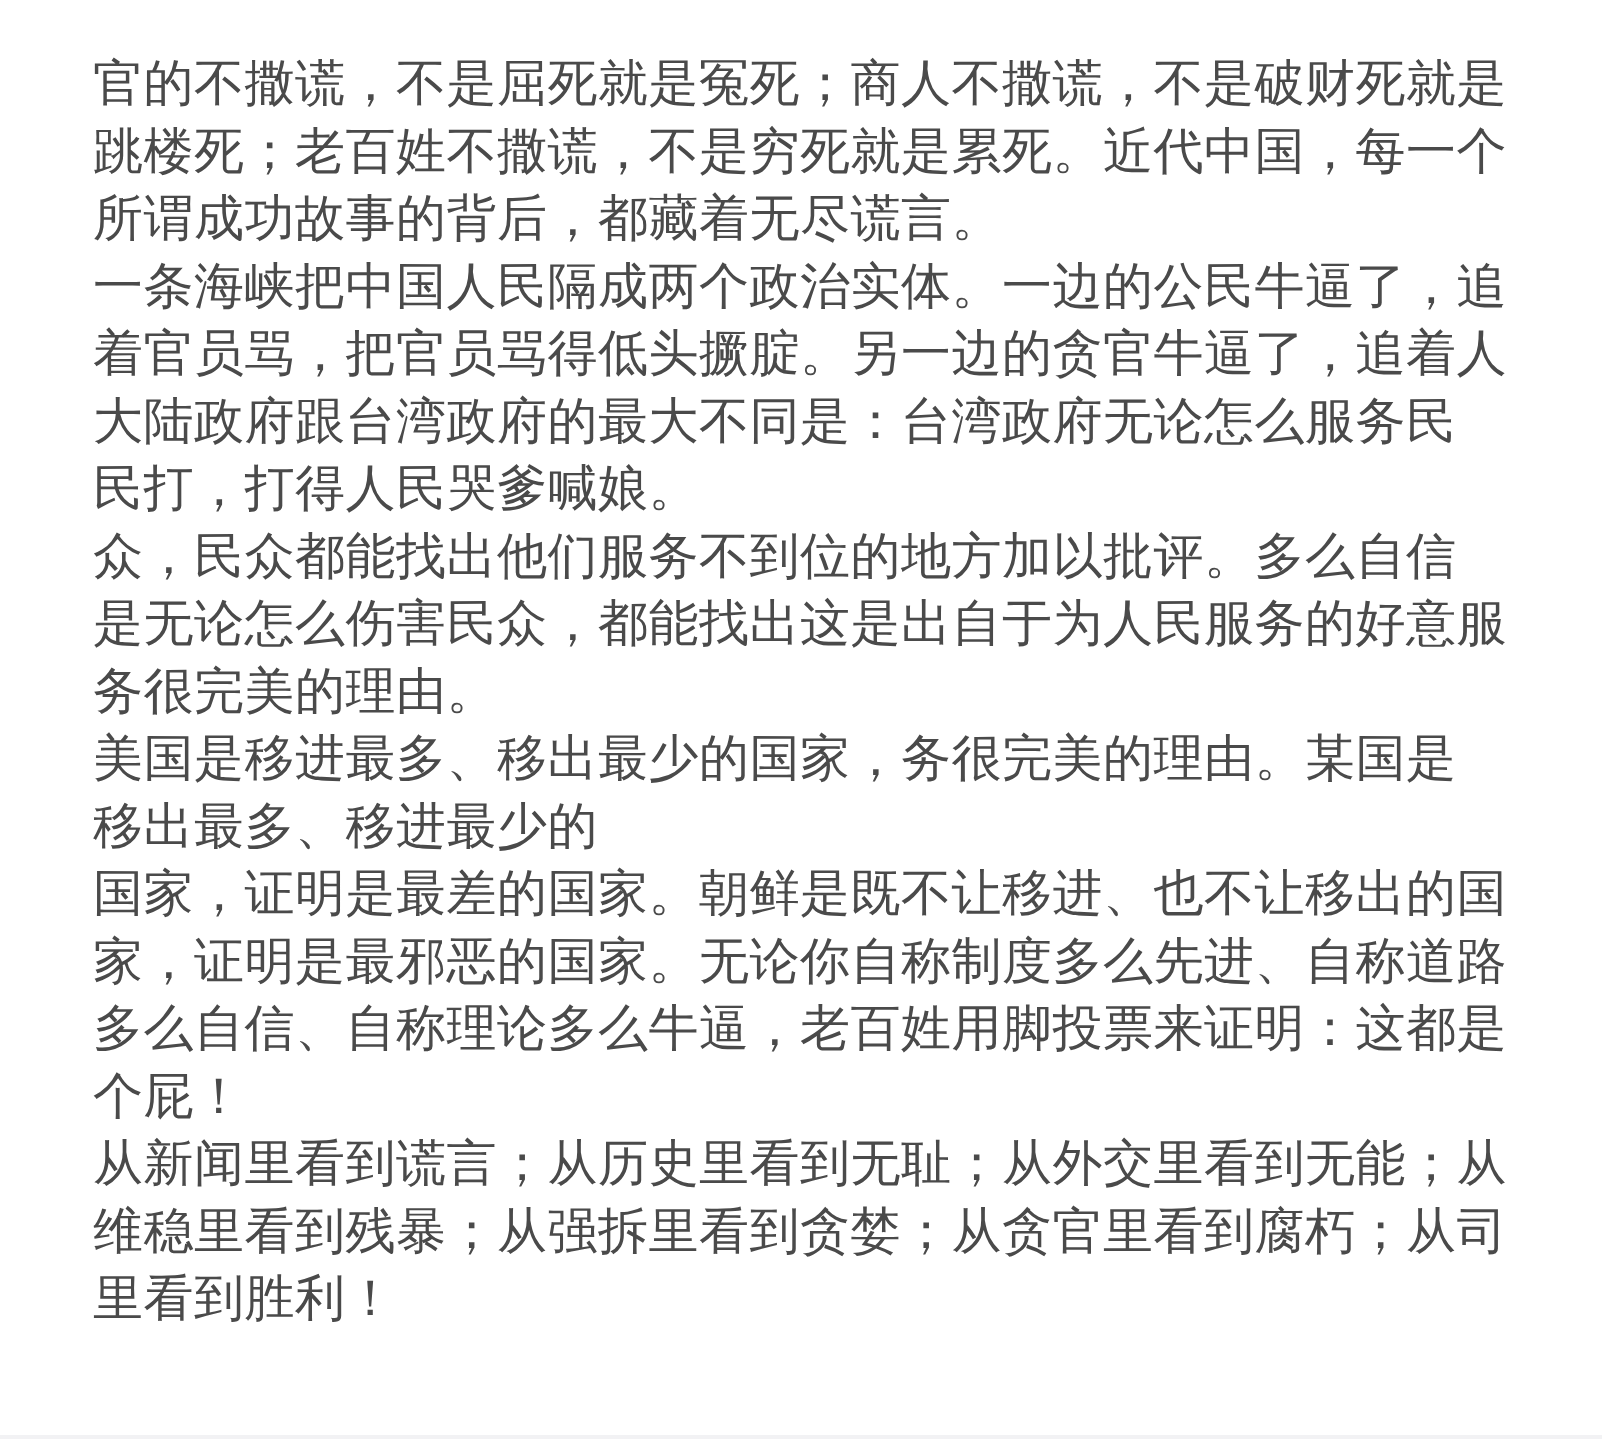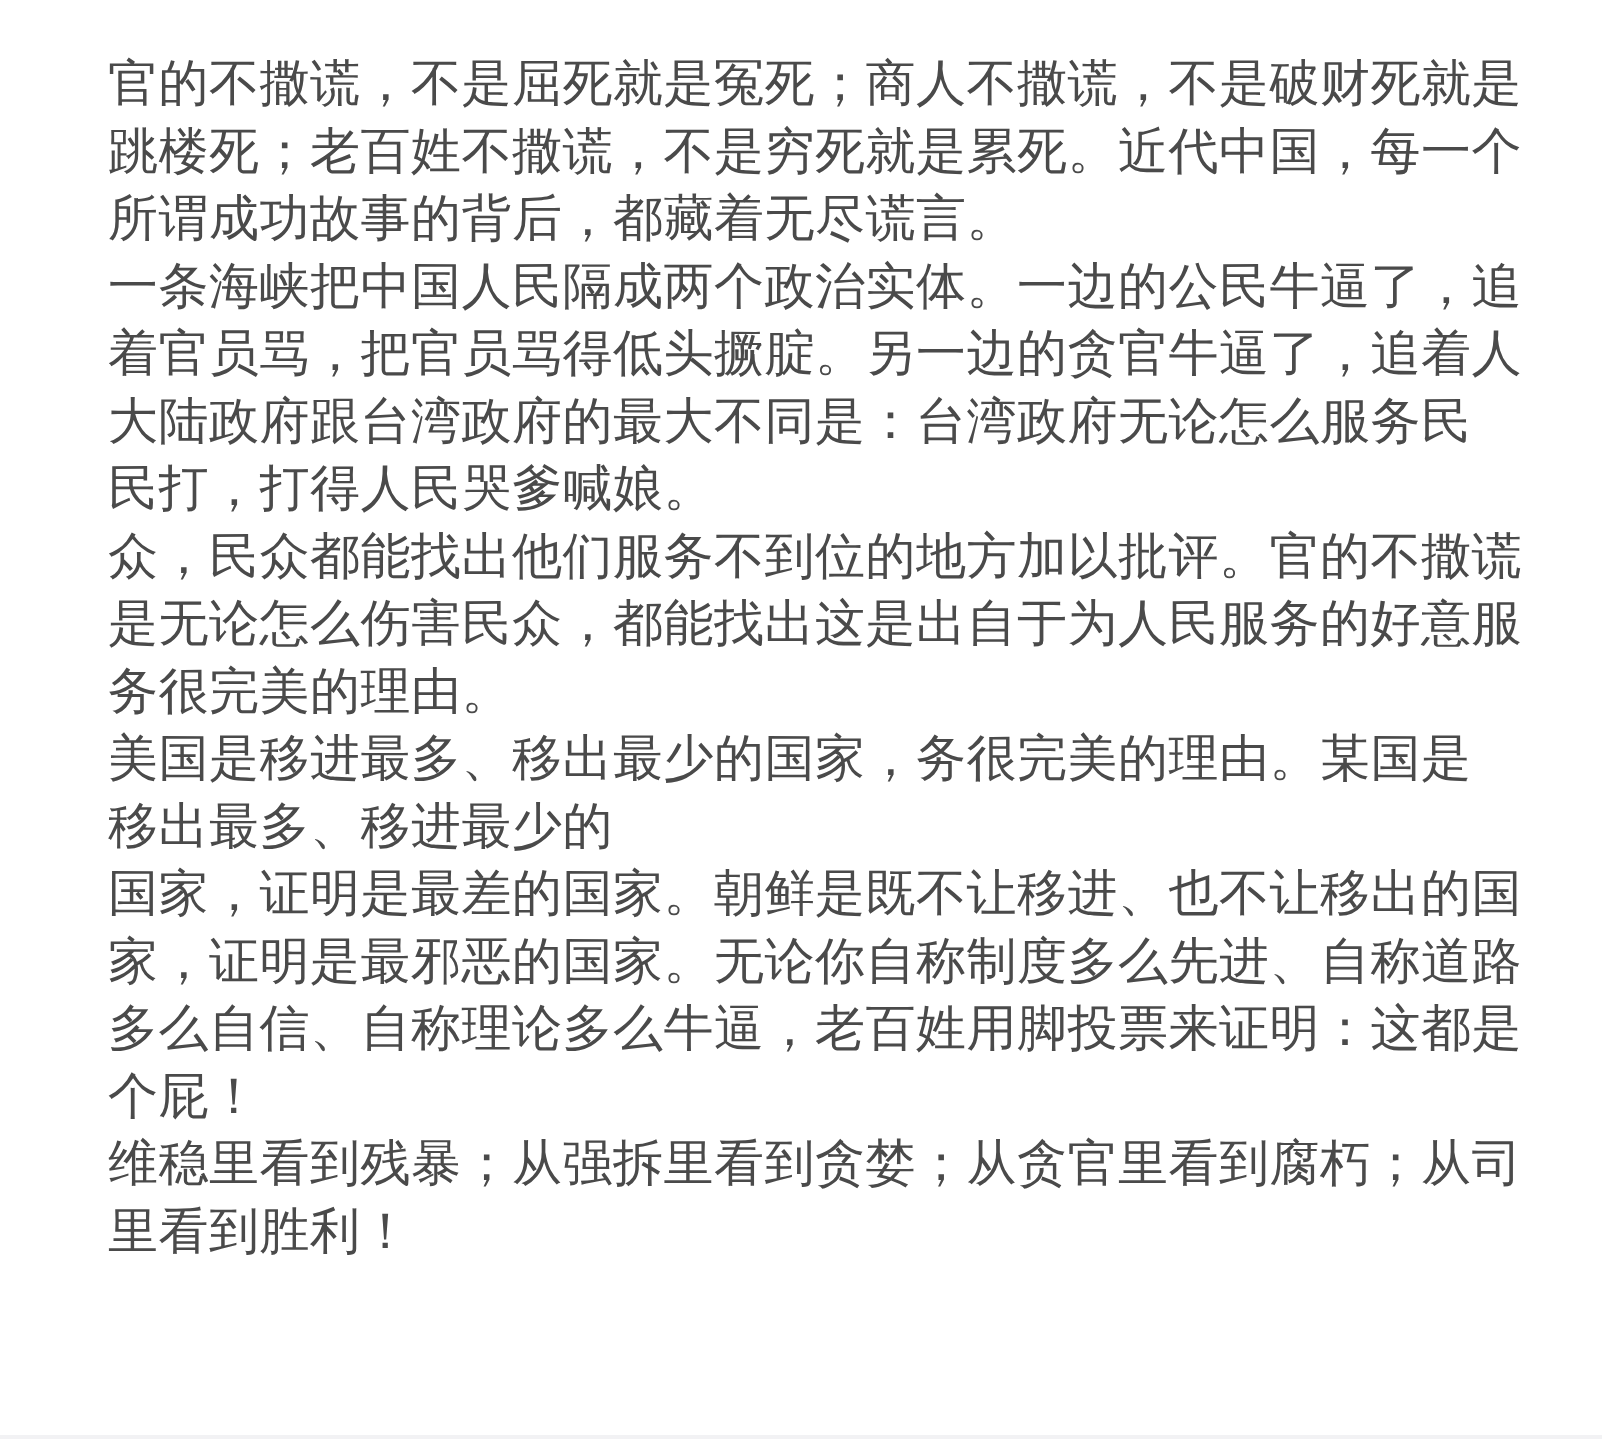--- a/index.html
+++ b/index.html
@@ -27,7 +27,6 @@
   .line {
     white-space: nowrap;
     min-height: 67.5px;
-    margin-left: 15px;
   }
   .bottom-strip {
     position: absolute;

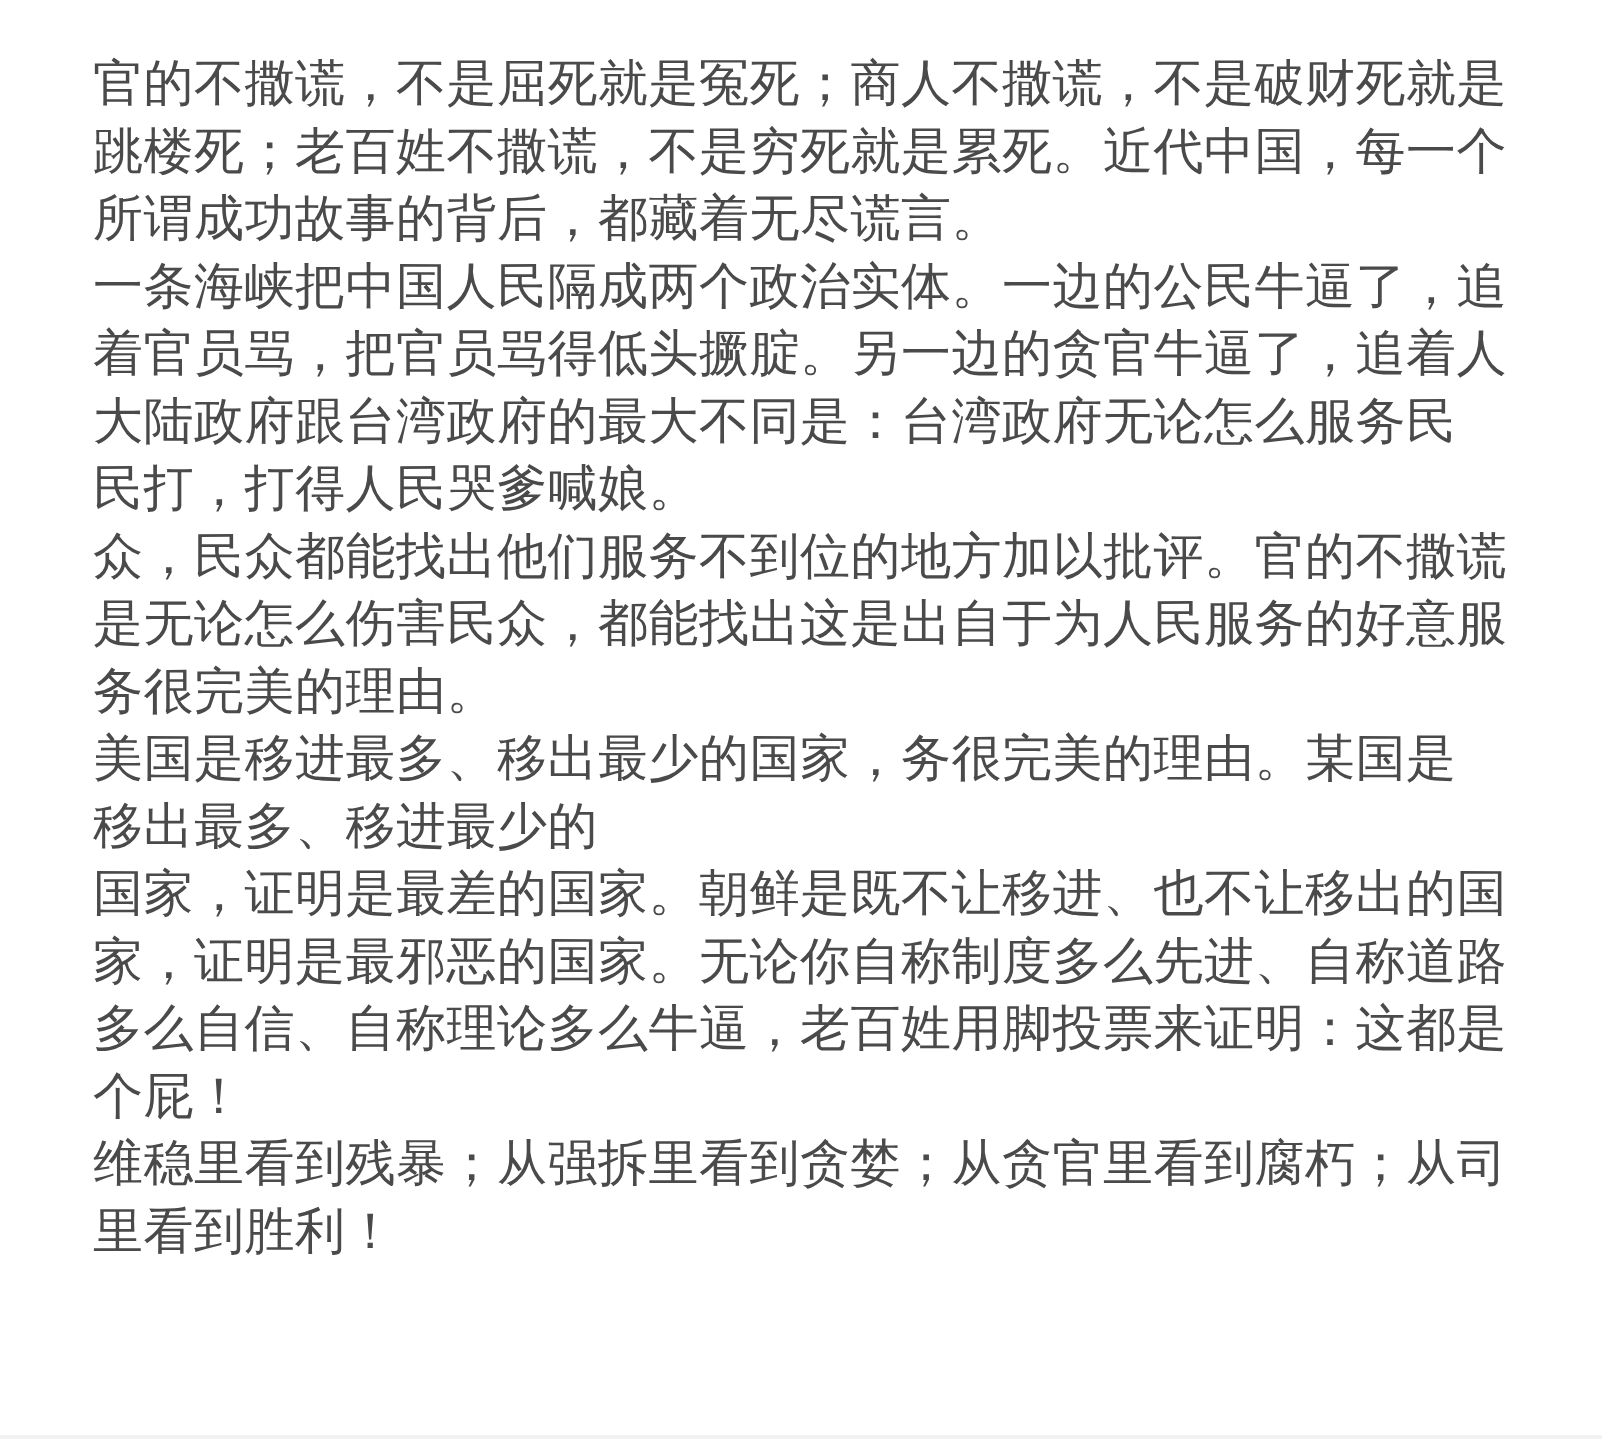--- a/index.html
+++ b/index.html
@@ -48,7 +48,7 @@
   <div class="line">着官员骂，把官员骂得低头撅腚。另一边的贪官牛逼了，追着人</div>
   <div class="line">大陆政府跟台湾政府的最大不同是：台湾政府无论怎么服务民</div>
   <div class="line">民打，打得人民哭爹喊娘。</div>
-  <div class="line">众，民众都能找出他们服务不到位的地方加以批评。官的不撒谎</div>
+  <div class="line">众，民众都能找出他们服务不到位的地方加以批评。多么自信</div>
   <div class="line">是无论怎么伤害民众，都能找出这是出自于为人民服务的好意服</div>
   <div class="line">务很完美的理由。</div>
   <div class="line">美国是移进最多、移出最少的国家，务很完美的理由。某国是</div>

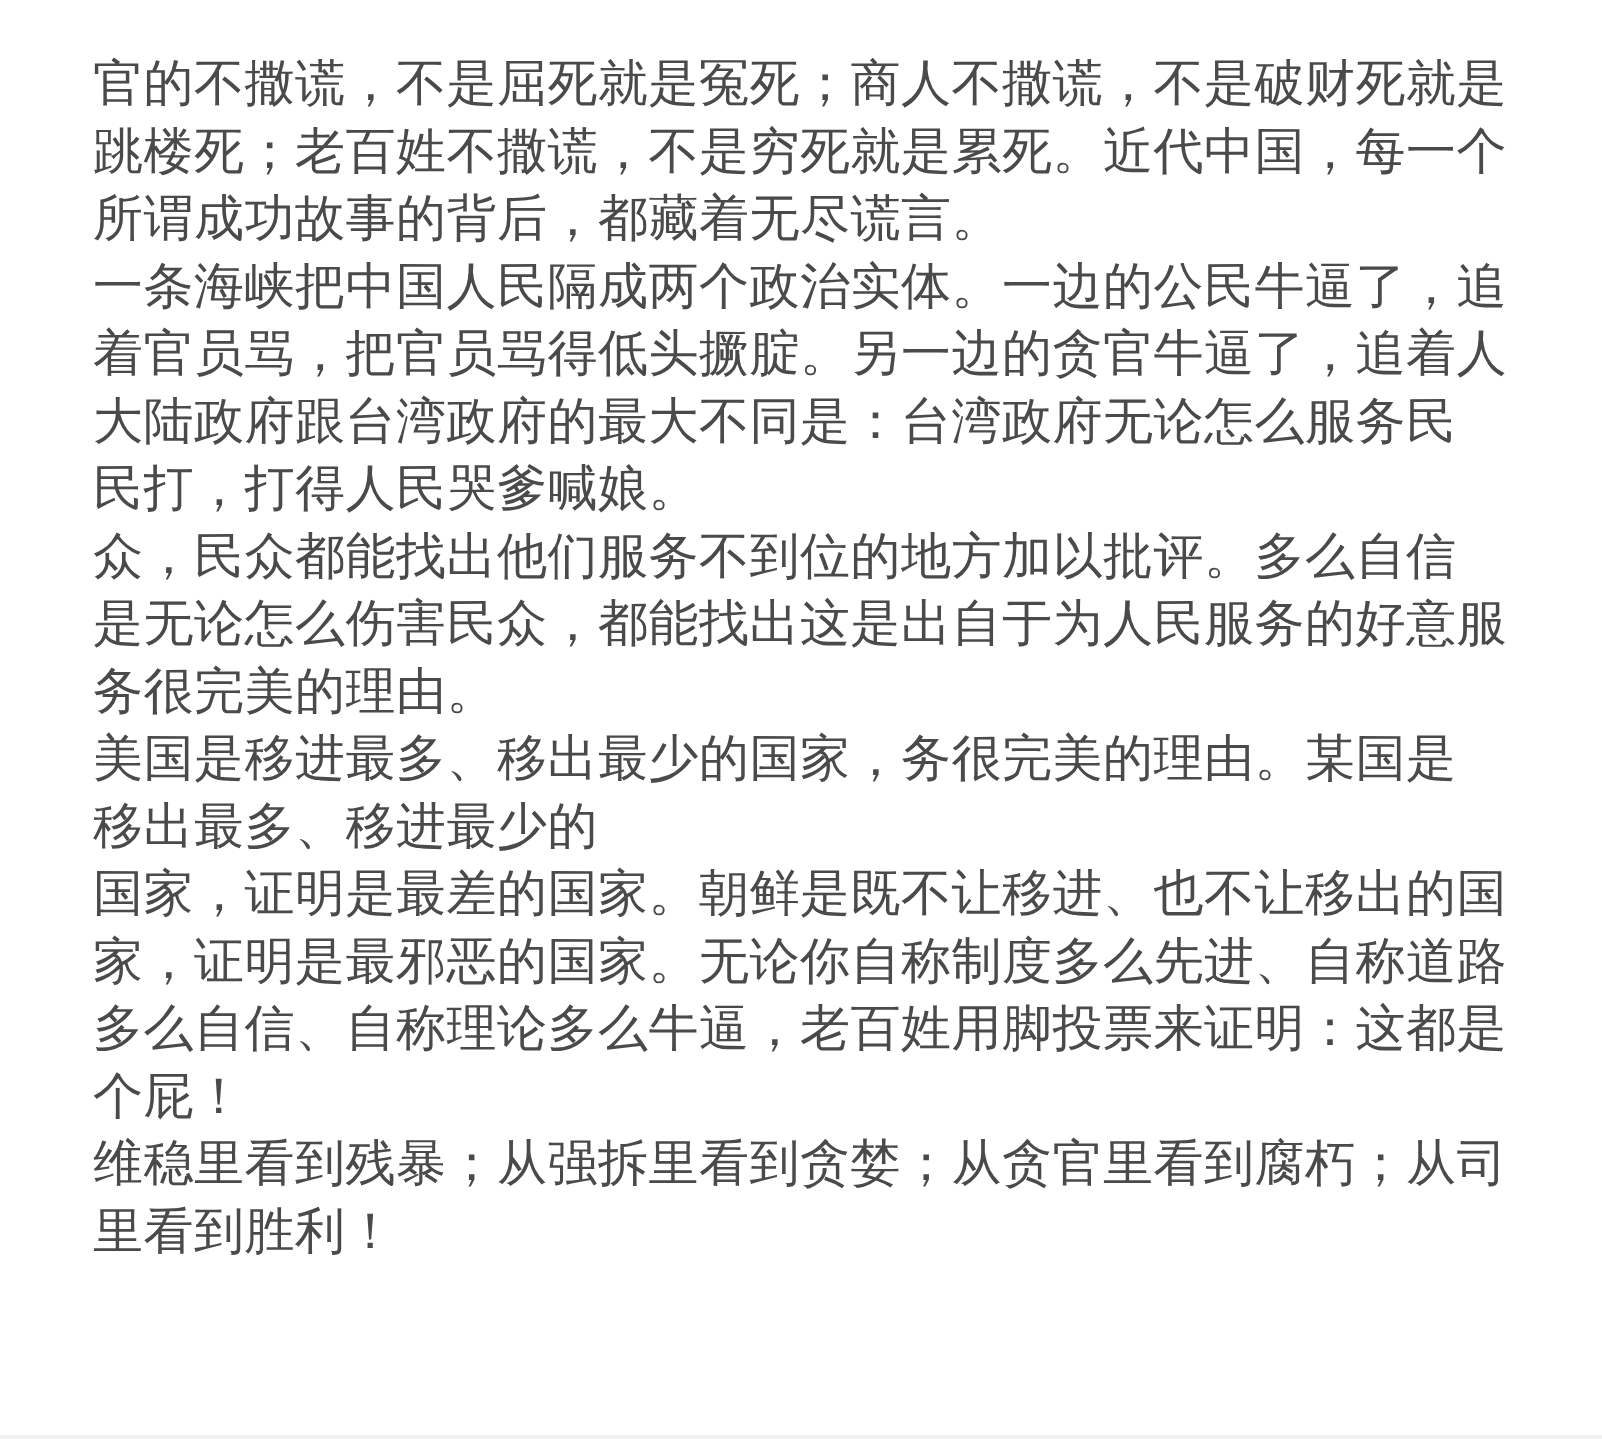--- a/index.html
+++ b/index.html
@@ -57,6 +57,7 @@
   <div class="line">家，证明是最邪恶的国家。无论你自称制度多么先进、自称道路</div>
   <div class="line">多么自信、自称理论多么牛逼，老百姓用脚投票来证明：这都是</div>
   <div class="line">个屁！</div>
+  <div class="line">从新闻里看到谎言；从历史里看到无耻；从外交里看到无能；从</div>
   <div class="line">维稳里看到残暴；从强拆里看到贪婪；从贪官里看到腐朽；从司</div>
   <div class="line">里看到胜利！</div>
 </div>

